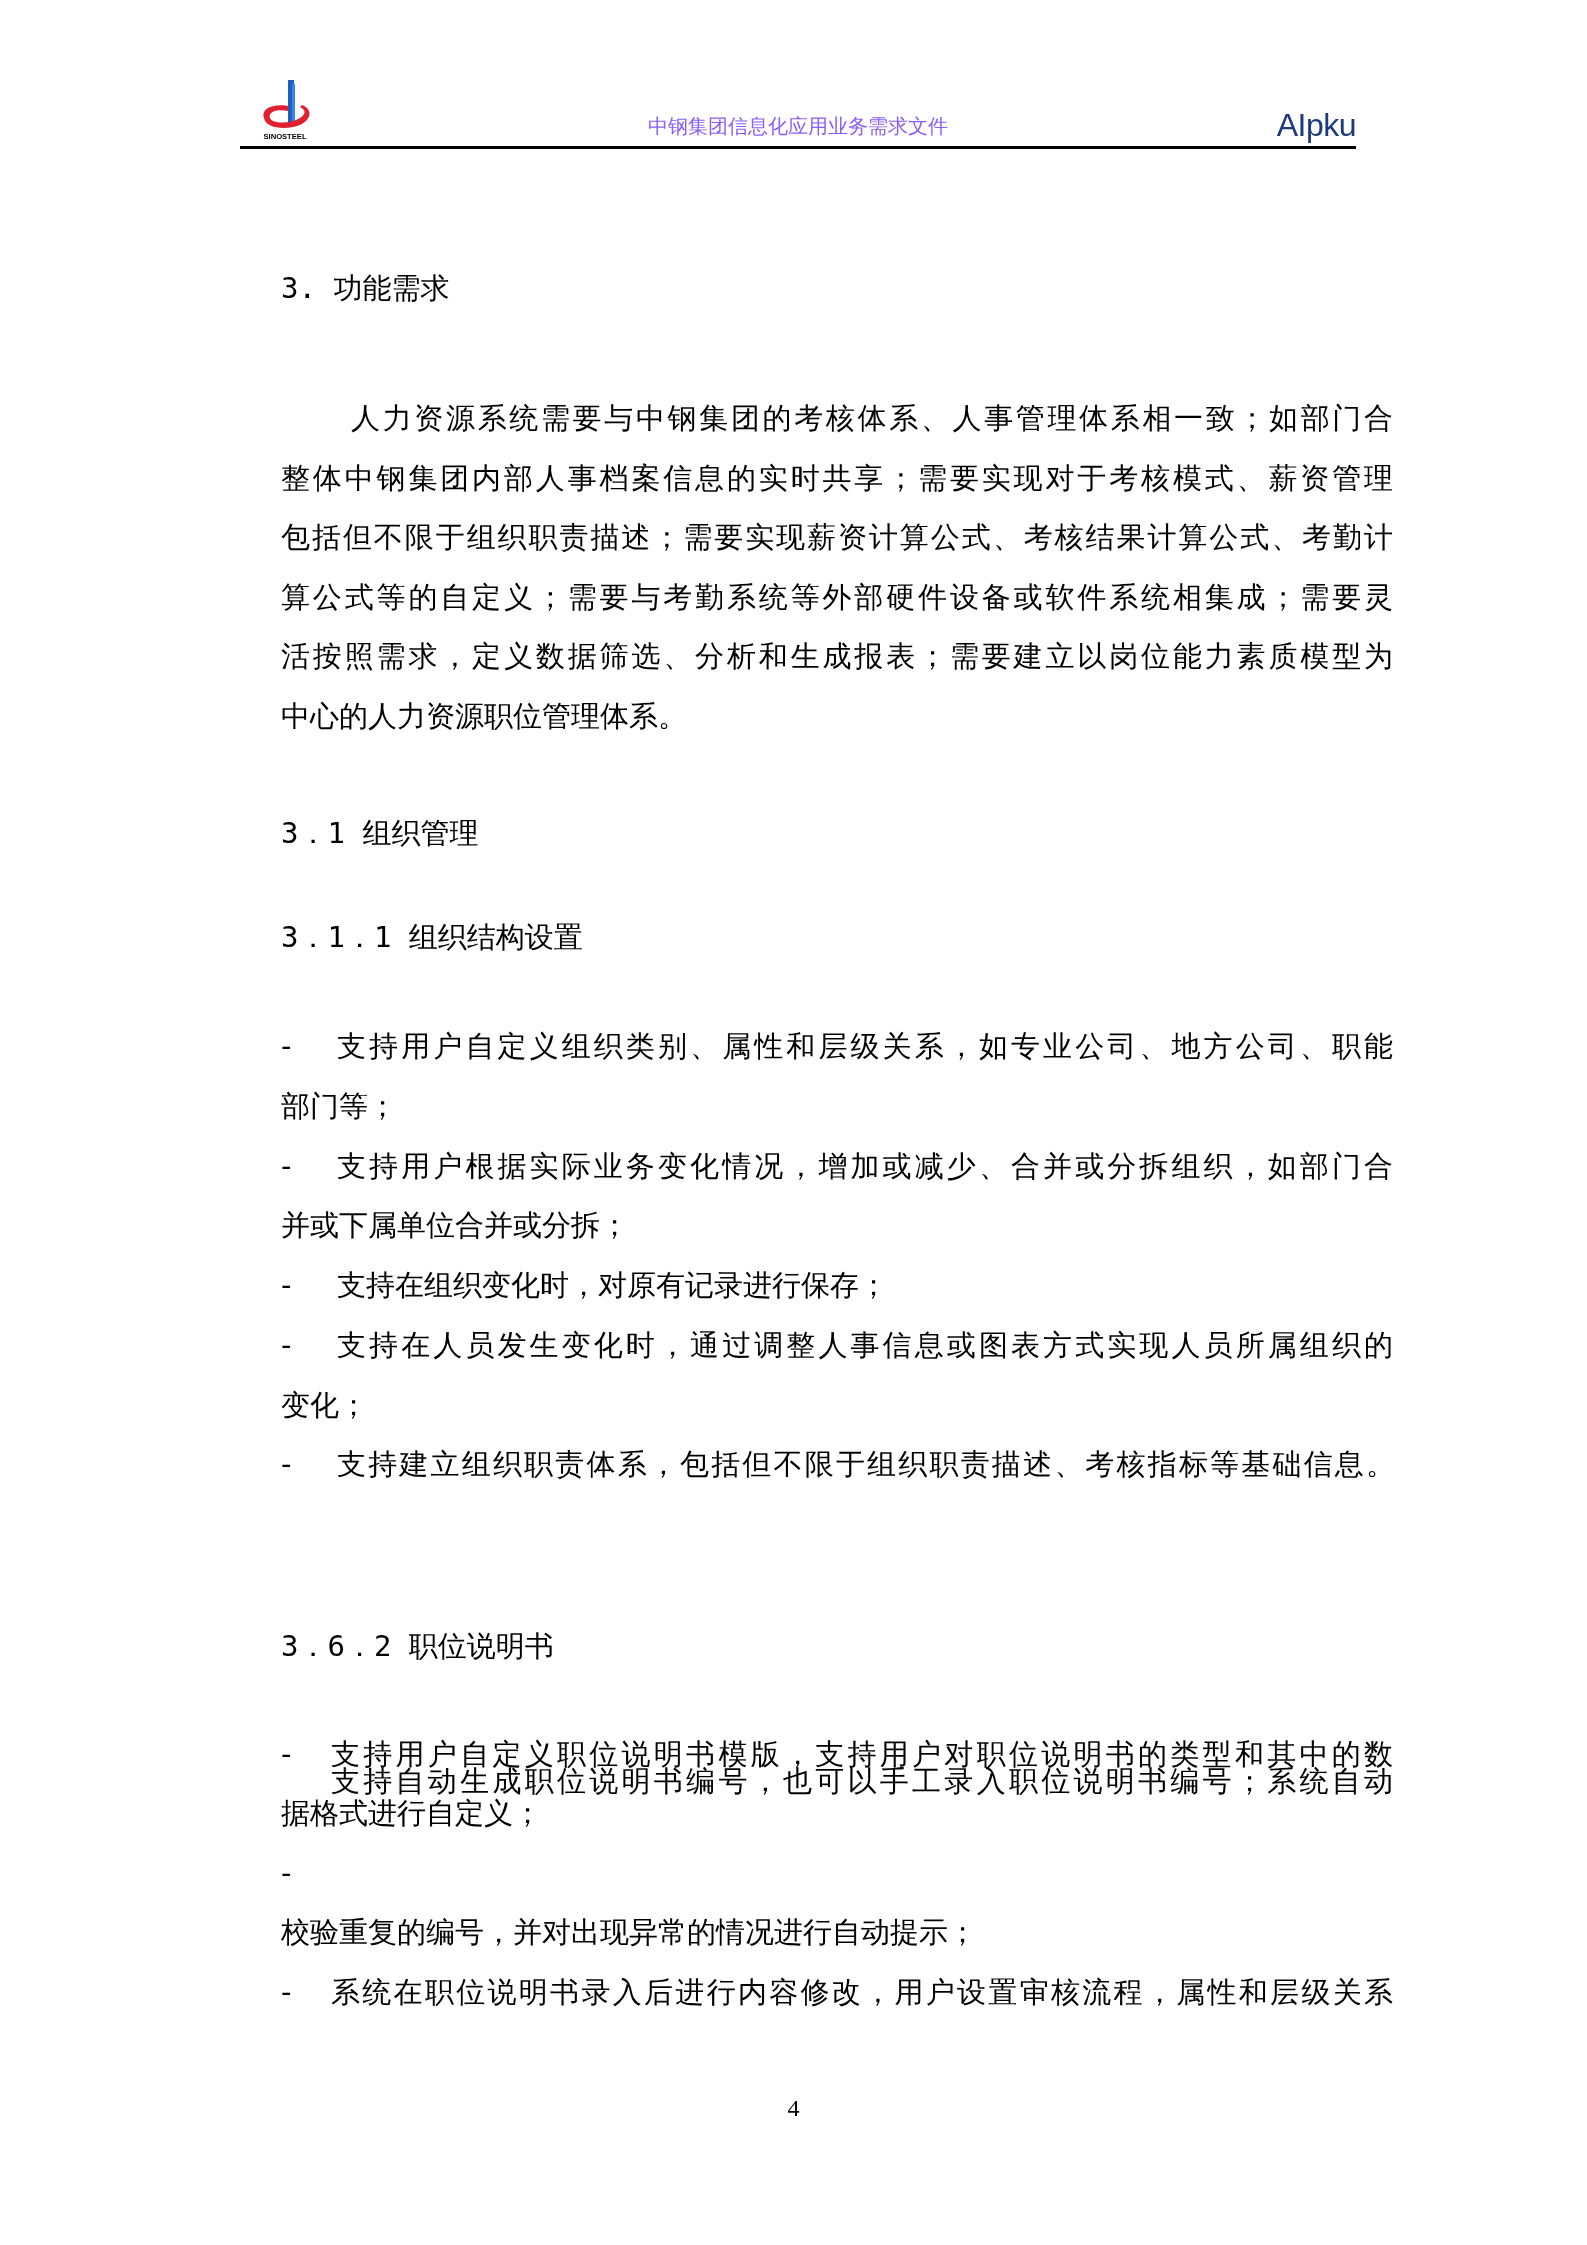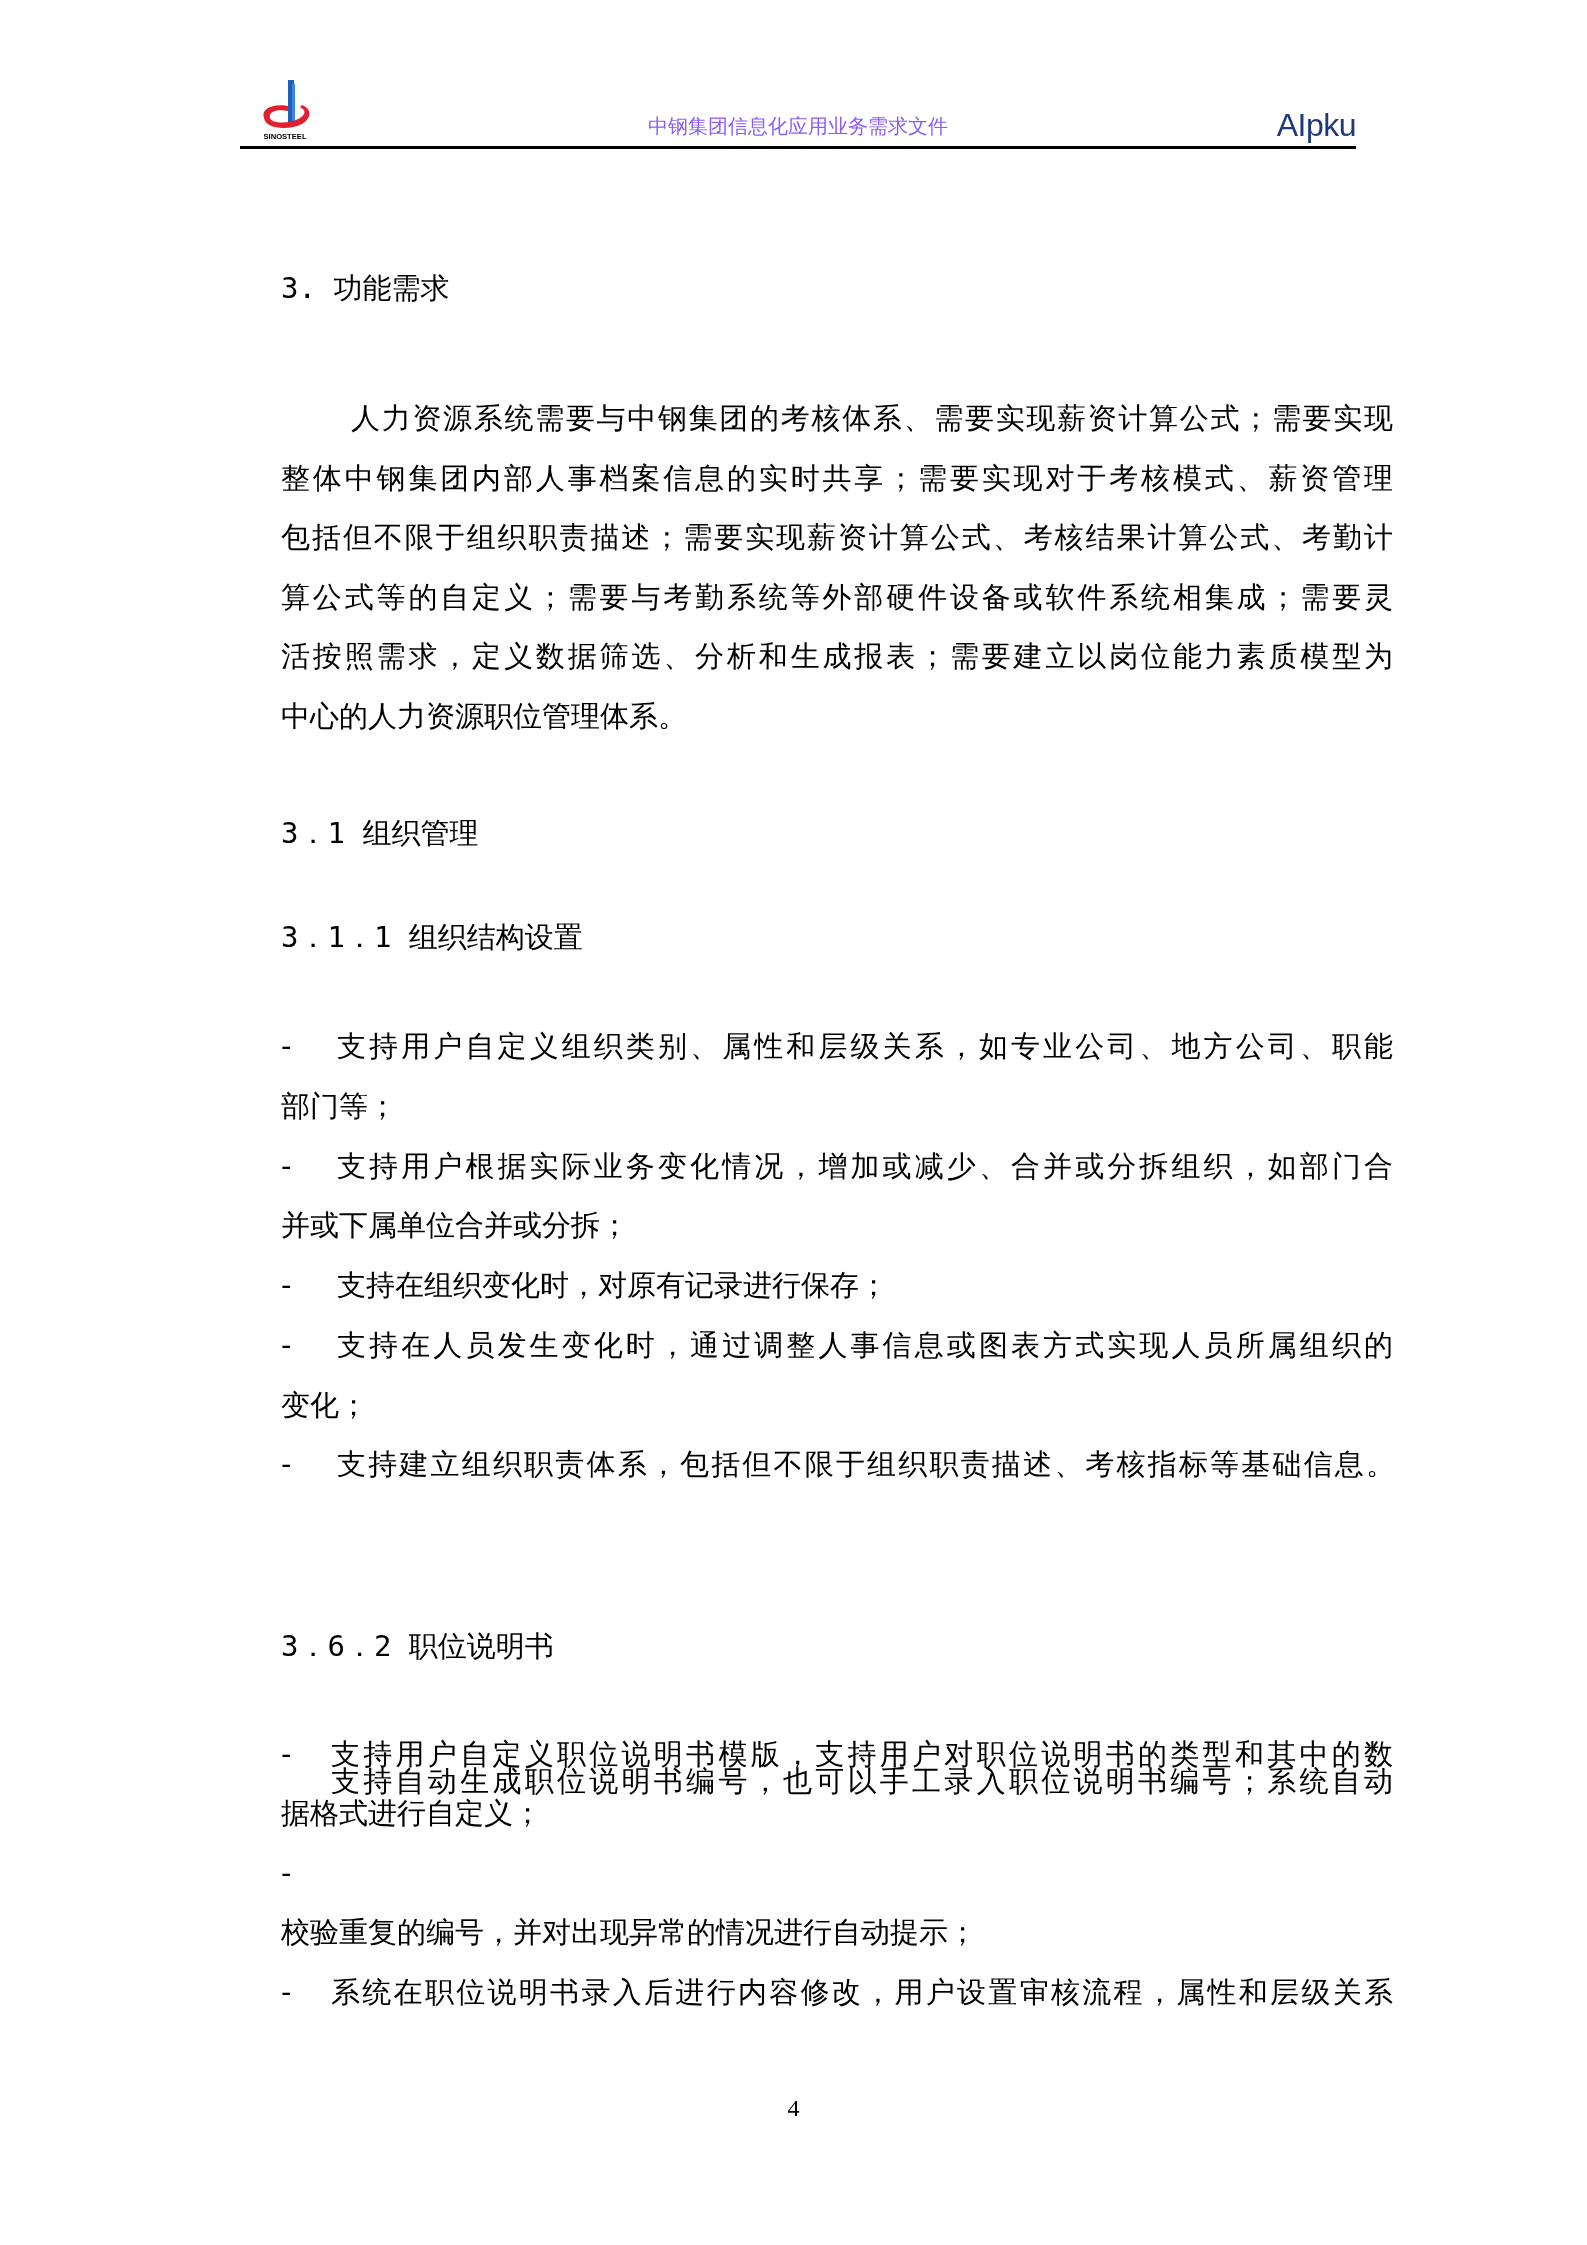--- a/index.html
+++ b/index.html
@@ -129,7 +129,7 @@
   <div class="line heading" style="top:271px;">3.   功能需求</div>
 
   <div>
-    <div class="line justify" style="top:401px; left:70px; width:1042px;">人力资源系统需要与中钢集团的考核体系、需要实现薪资计算公式；需要实现</div>
+    <div class="line justify" style="top:401px; left:70px; width:1042px;">人力资源系统需要与中钢集团的考核体系、人事管理体系相一致；如部门合</div>
     <div class="line justify" style="top:461px;">整体中钢集团内部人事档案信息的实时共享；需要实现对于考核模式、薪资管理</div>
     <div class="line justify" style="top:520px;">包括但不限于组织职责描述；需要实现薪资计算公式、考核结果计算公式、考勤计</div>
     <div class="line justify" style="top:580px;">算公式等的自定义；需要与考勤系统等外部硬件设备或软件系统相集成；需要灵</div>

